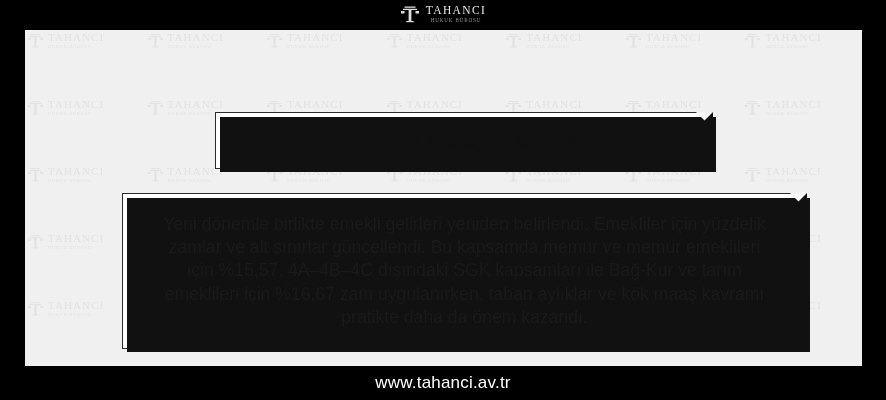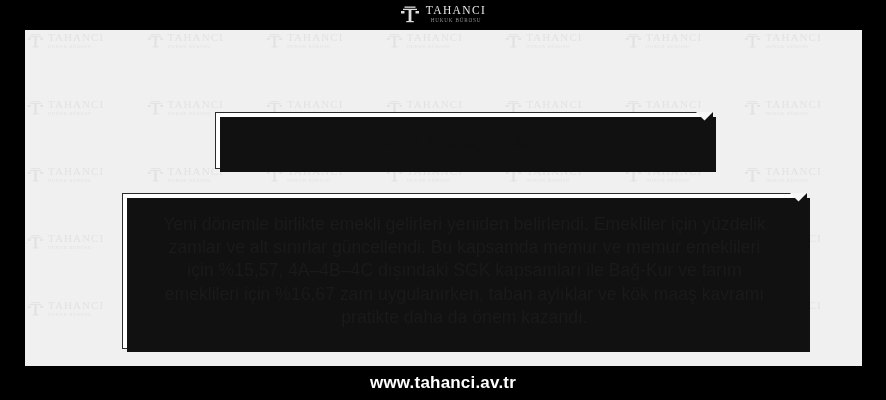--- a/index.html
+++ b/index.html
@@ -189,7 +189,7 @@
     color: #ffffff;
     font-family: "Liberation Sans", sans-serif;
     font-size: 17px;
-    font-weight: bold;
+    font-weight: normal;
     letter-spacing: 0.2px;
   }
 </style>

